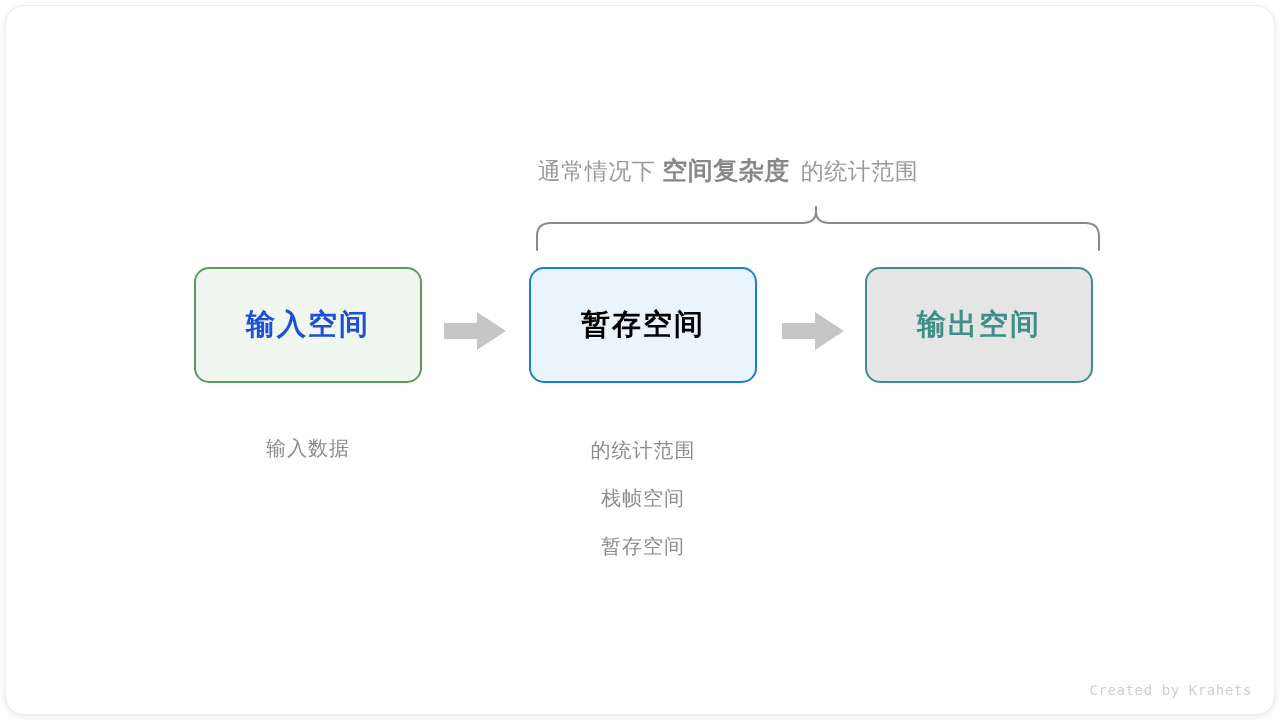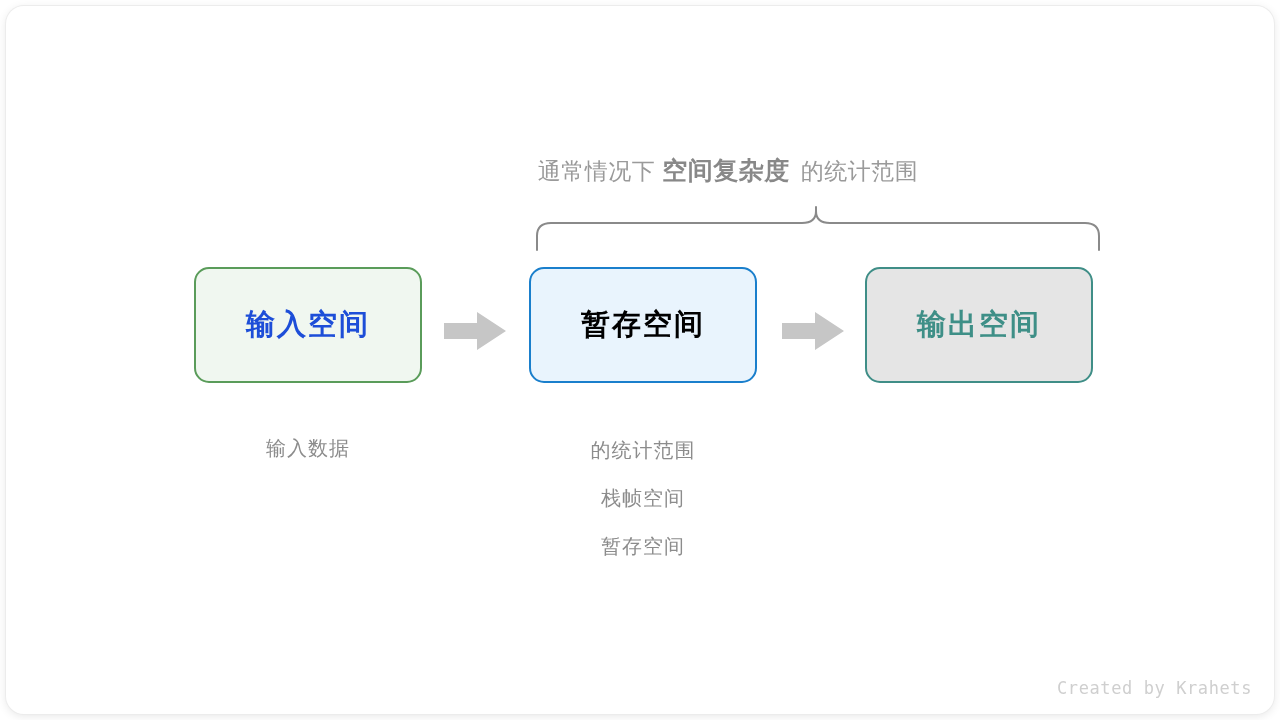--- a/index.html
+++ b/index.html
@@ -112,7 +112,7 @@
     right: 26px;
     bottom: 16px;
     font-family: "DejaVu Sans Mono", "Liberation Mono", monospace;
-    font-size: 17px;
+    font-size: 14px;
     color: #cfcfcf;
     letter-spacing: 0.6px;
   }

